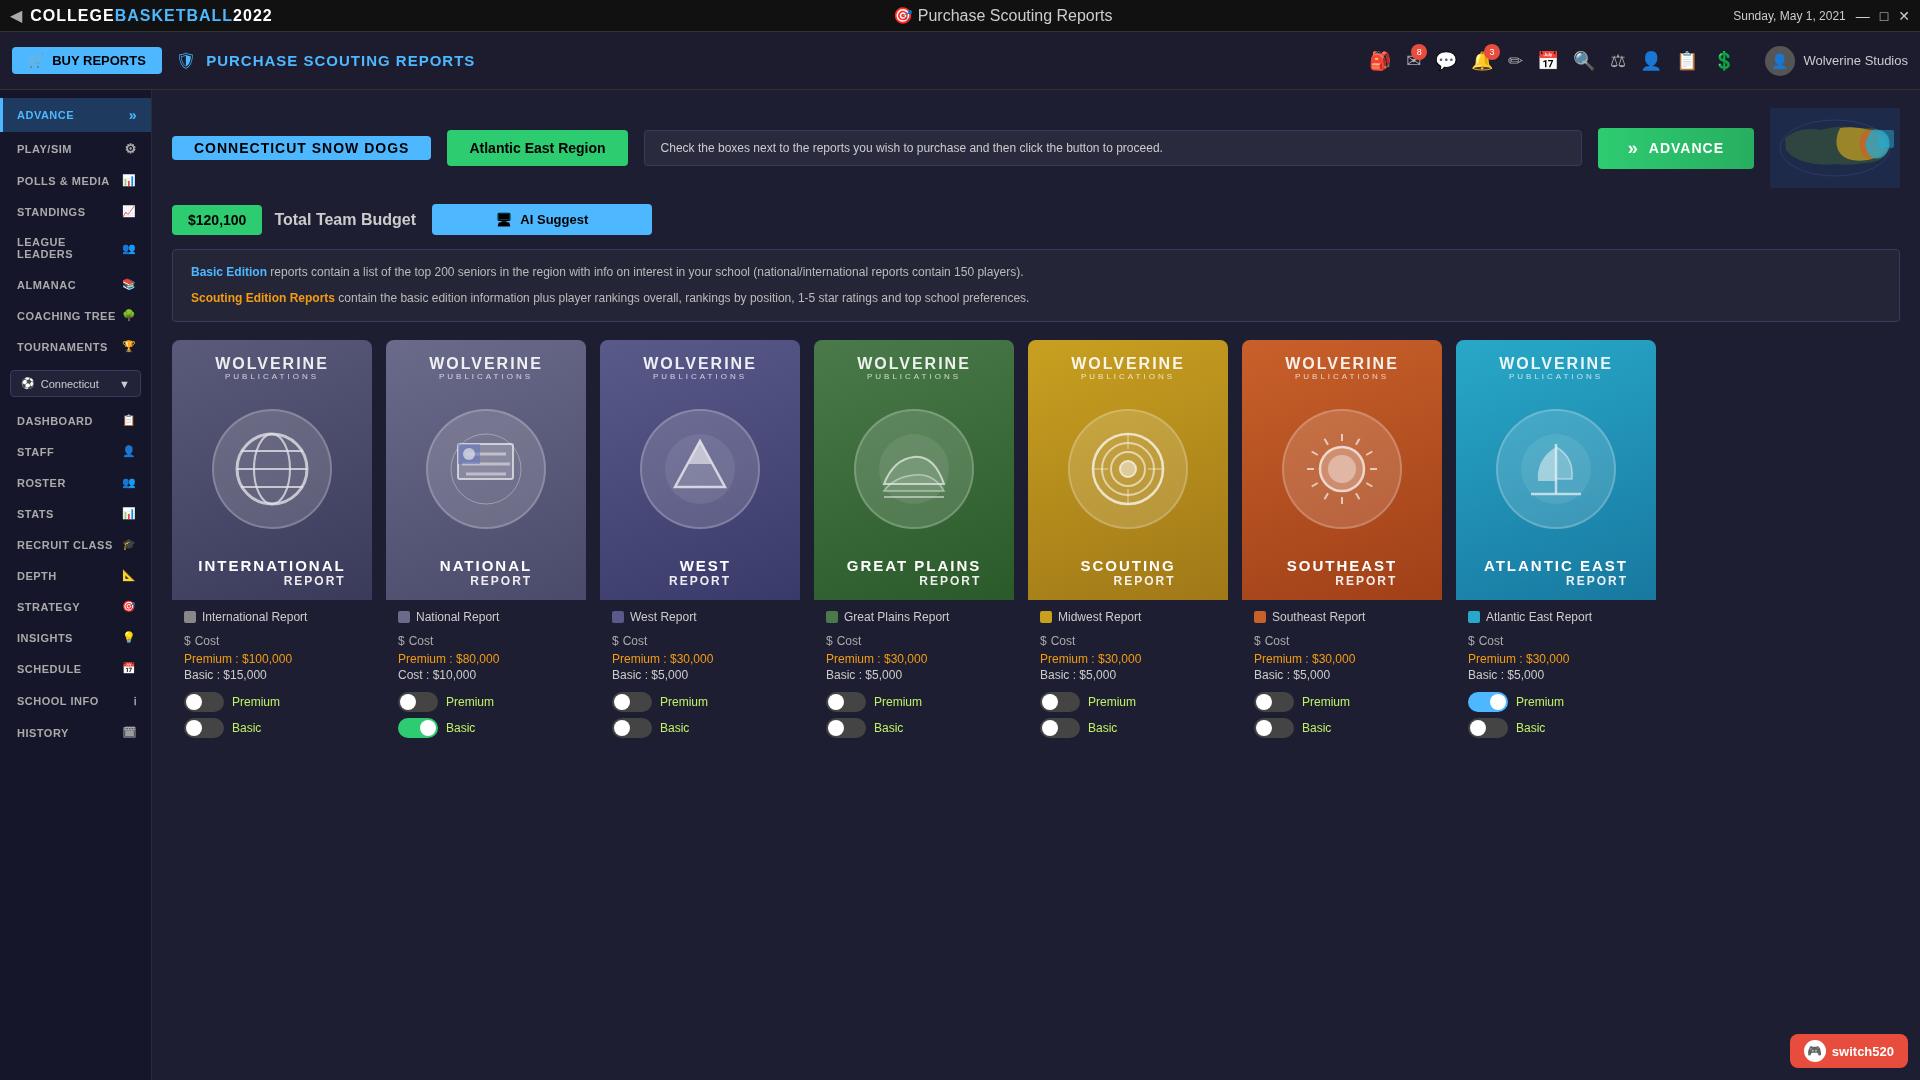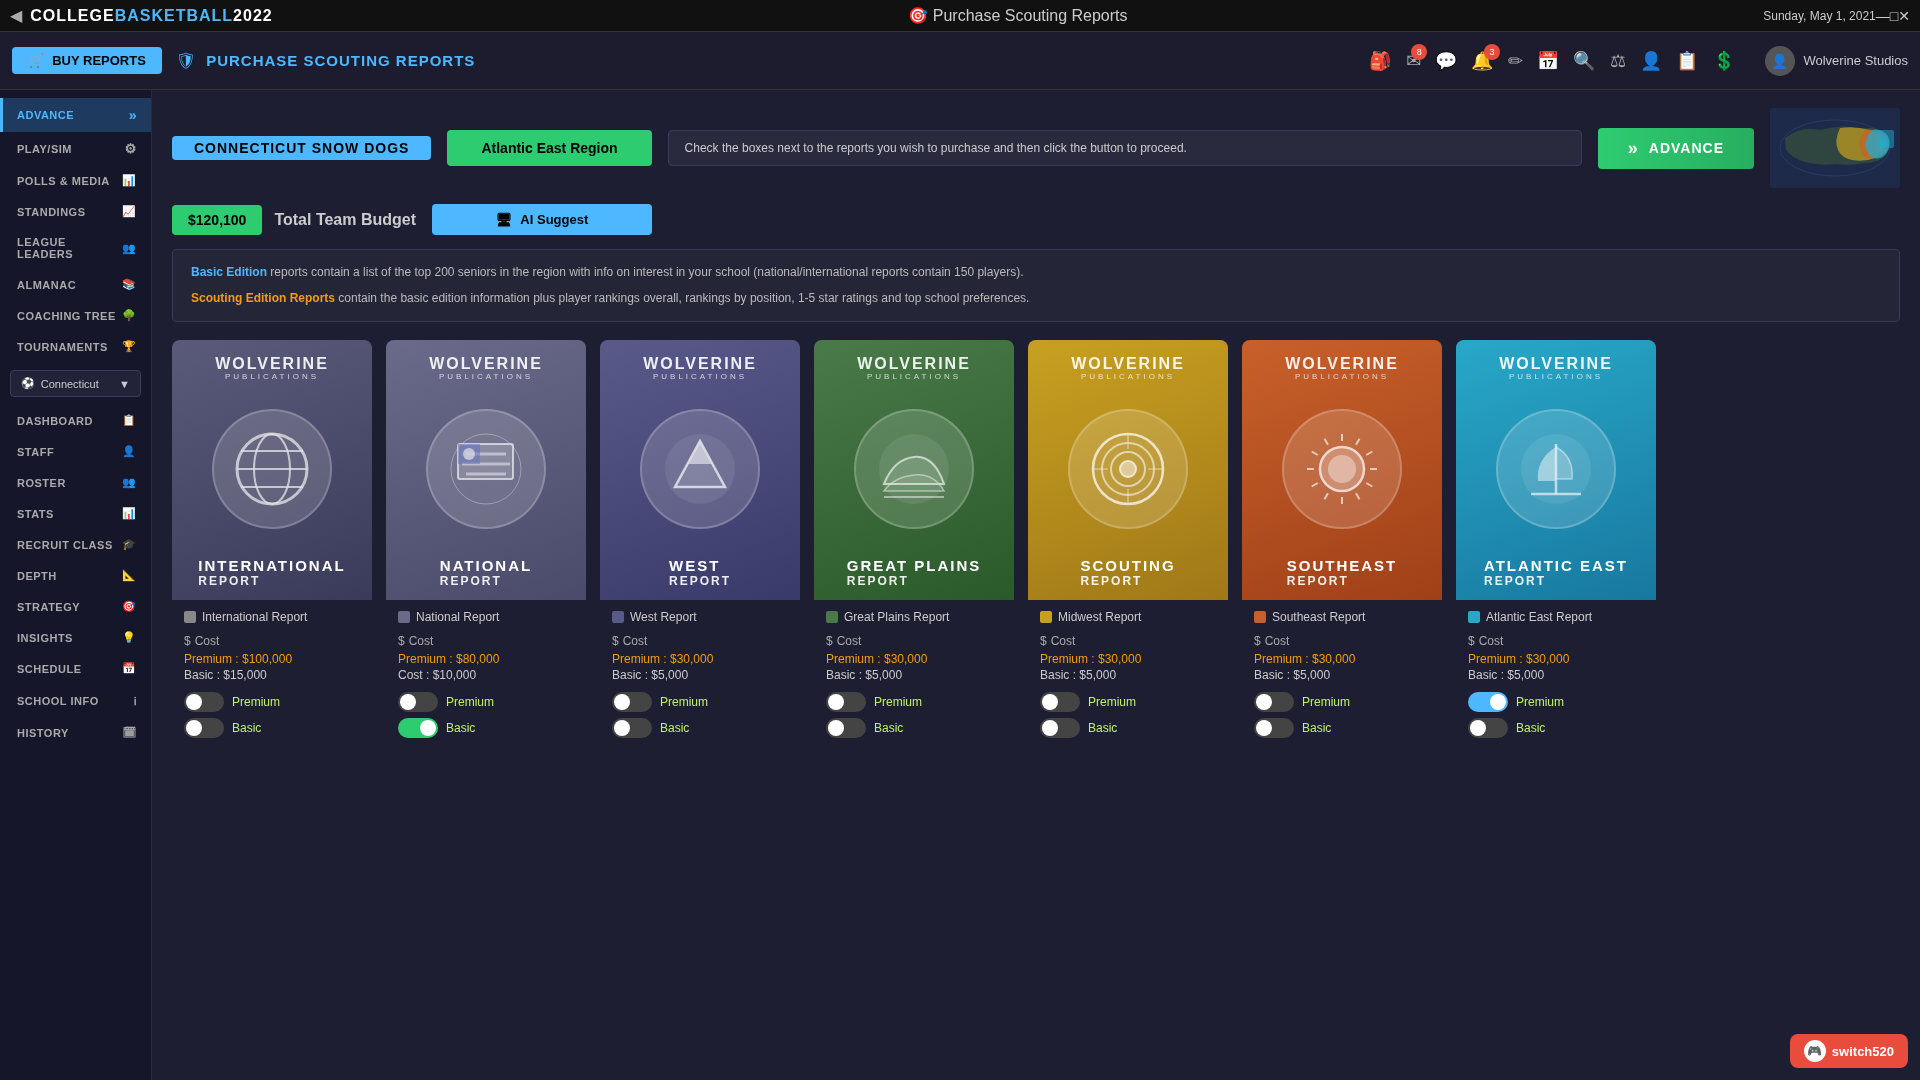--- a/index.html
+++ b/index.html
@@ -17,7 +17,7 @@
     }
     #titlebar .title-left { display: flex; align-items: center; gap: 8px; }
     #titlebar .title-center { color: #ccc; font-size: 16px; }
-    #titlebar .title-right { display: flex; align-items: center; font-size: 12px; color: #ccc; }
+    #titlebar .title-right { display: flex; align-items: center; gap: 10px; font-size: 12px; color: #ccc; }
     .tb-btn { background: transparent; border: none; color: #ccc; cursor: pointer; font-size: 14px; }
 
     

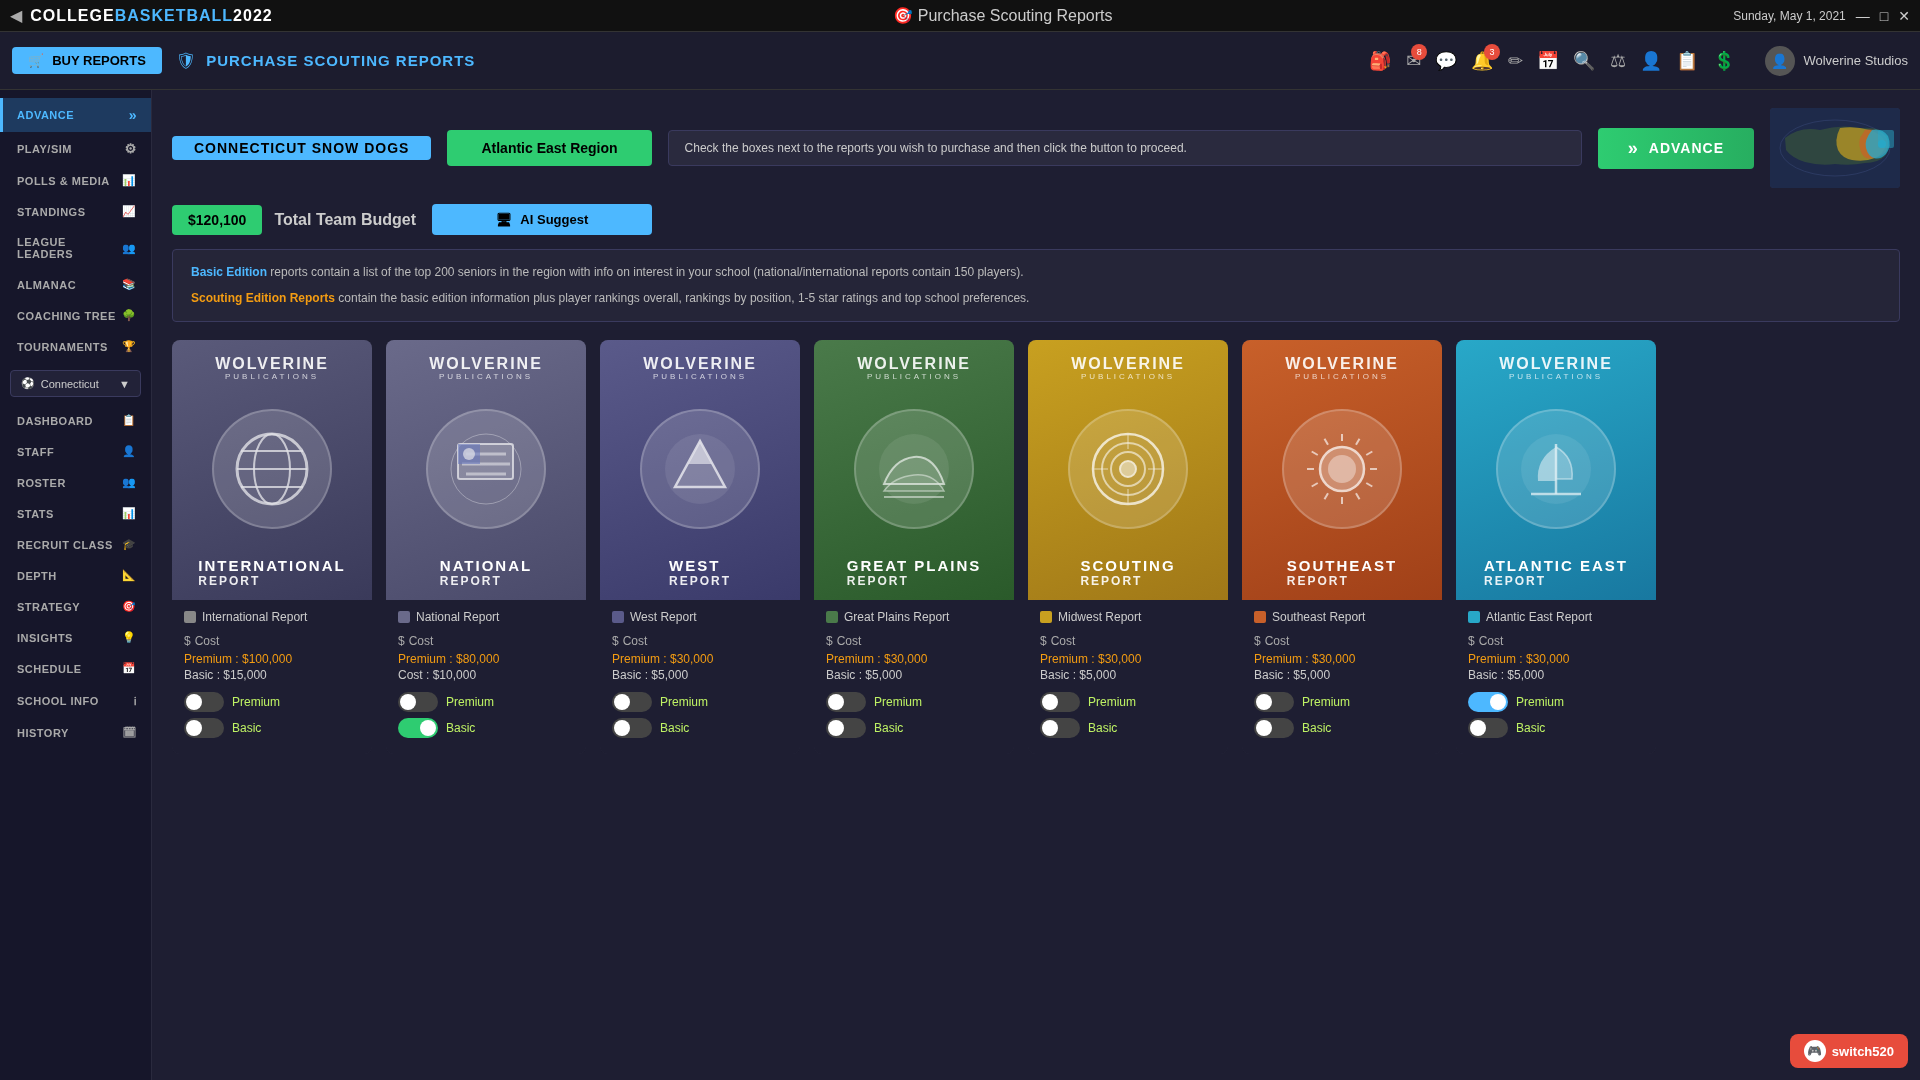--- a/index.html
+++ b/index.html
@@ -151,7 +151,7 @@
       color: #000;
       font-weight: bold;
       font-size: 14px;
-      padding: 10px 34px;
+      padding: 10px 22px;
       border-radius: 4px;
       cursor: pointer;
     }

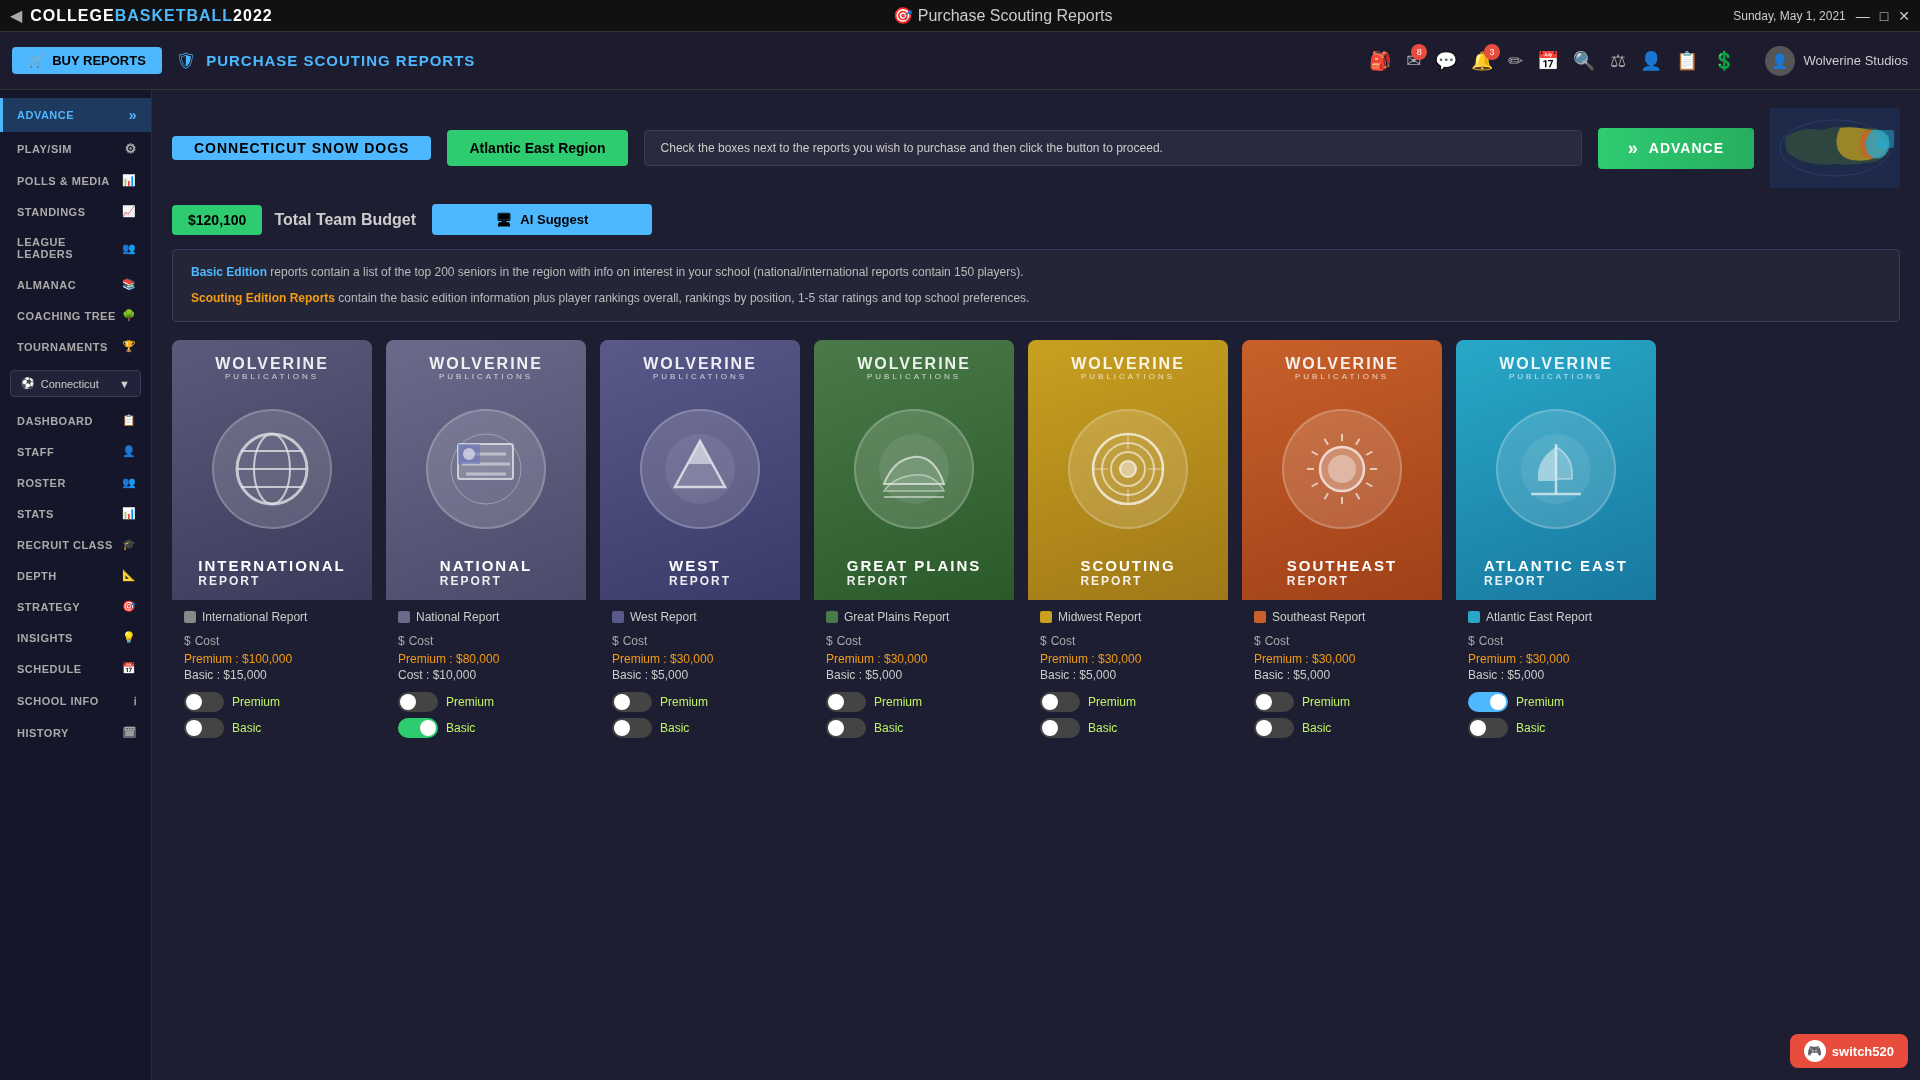--- a/index.html
+++ b/index.html
@@ -280,7 +280,7 @@
     }
     .report-circle-icon svg { width: 80px; height: 80px; opacity: 0.8; }
 
-    .report-card-title-block { text-align: left; color: #fff; }
+    .report-card-title-block { text-align: right; color: #fff; }
     .report-card-title-block .r-title { font-size: 15px; font-weight: 900; letter-spacing: 2px; }
     .report-card-title-block .r-sub { font-size: 12px; font-weight: bold; letter-spacing: 2px; opacity: 0.9; }
 

